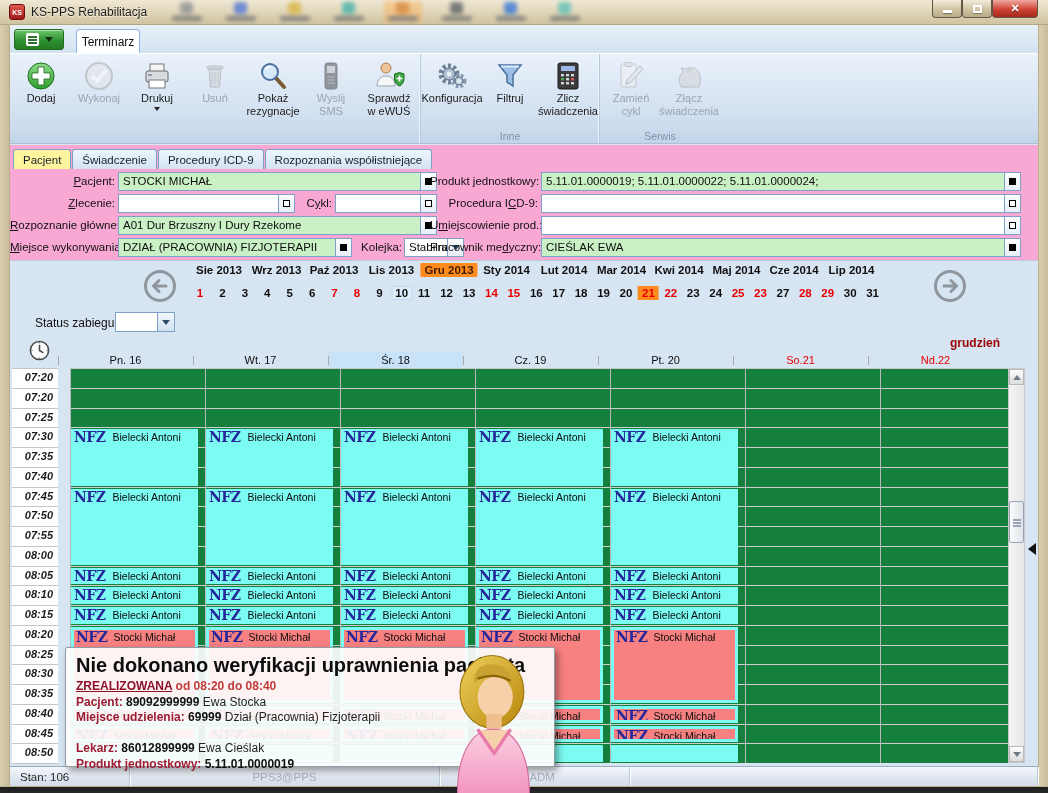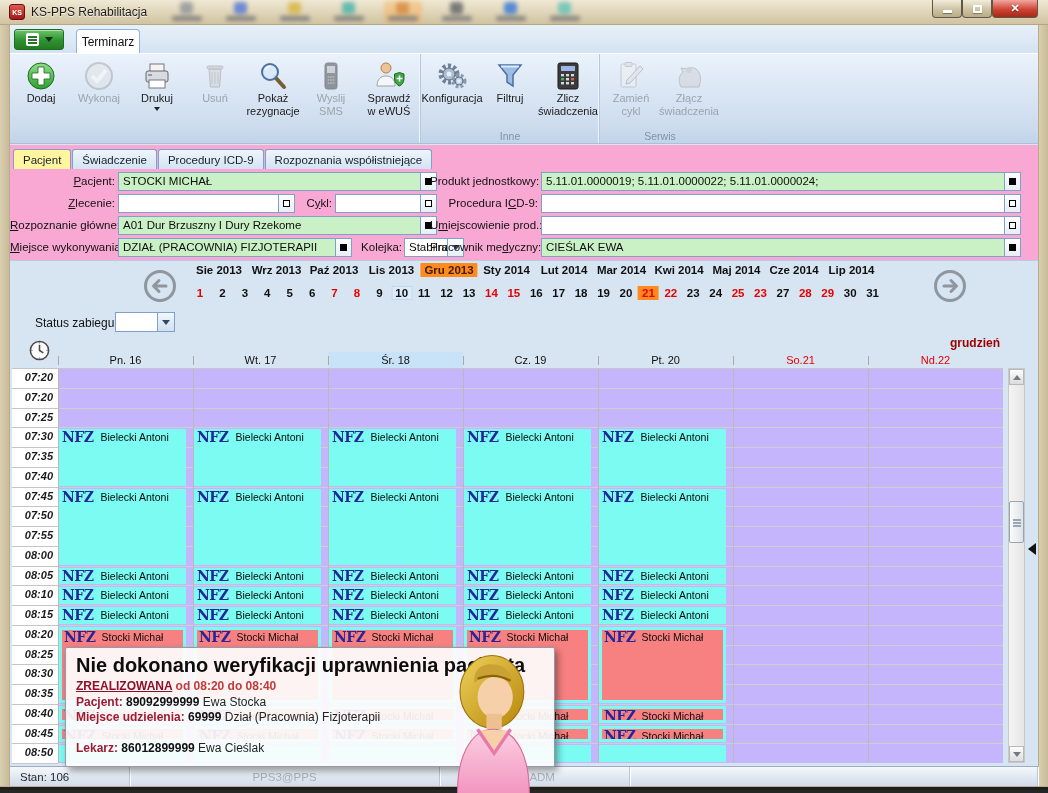--- a/index.html
+++ b/index.html
@@ -109,7 +109,7 @@
   .gutter{position:absolute;left:2px;top:343px;width:46px;height:395px;background:#fff;border-top:1px solid #c6c6c6;}
   .gutter .trow{position:absolute;left:0;width:100%;border-bottom:1px solid #c6c6c6;}
   .gutter .trow span{position:absolute;right:5px;top:2px;font-size:11px;font-weight:bold;font-style:italic;color:#1a1a1a;}
-  .grid{position:absolute;left:48px;top:343px;width:945px;height:395px;background:#c4b5fd;overflow:hidden;border-top:1px solid #c6c6c6;}
+  .grid{position:absolute;left:60px;top:343px;width:945px;height:395px;background:#15803d;overflow:hidden;border-top:1px solid #c6c6c6;}
   .hline{position:absolute;left:0;width:100%;height:0;border-bottom:1px solid #cfcfcf;}
   .vline{position:absolute;top:0;height:100%;width:0;border-left:1px solid #b9b9b9;}
   .appt{position:absolute;overflow:hidden;display:flex;align-items:flex-start;padding:1px 3px;gap:7px;}

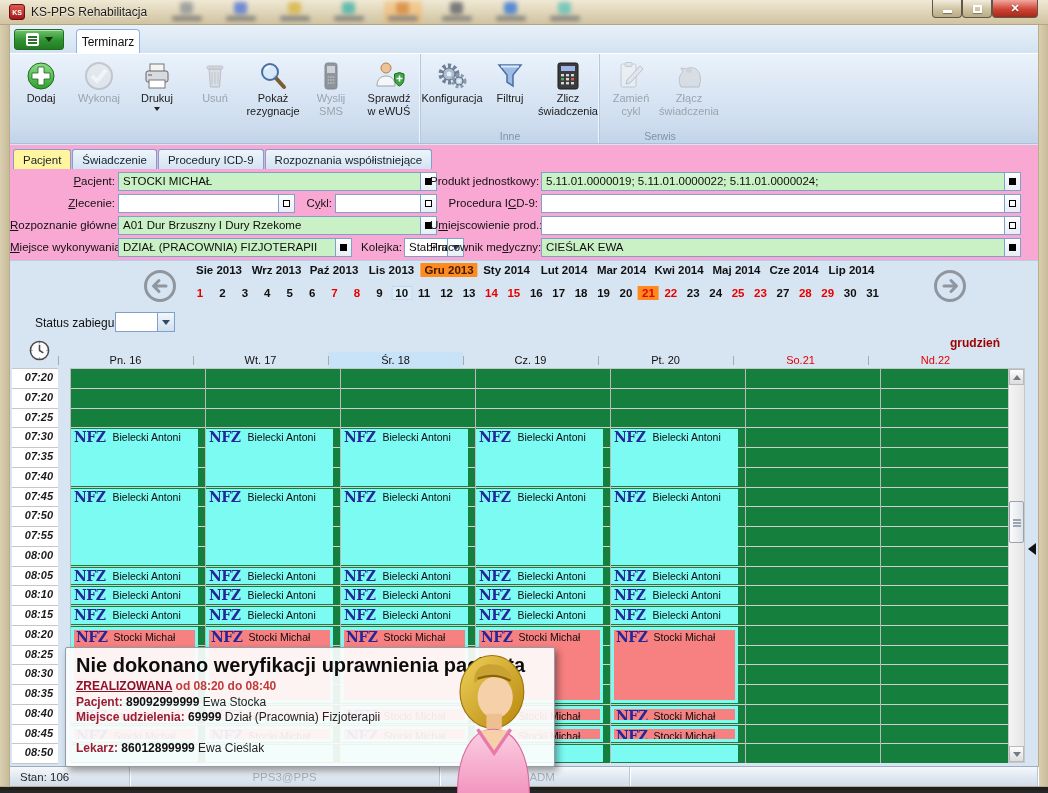--- a/index.html
+++ b/index.html
@@ -816,6 +816,7 @@
           <div class="tt-line"><span class="lab">Miejsce udzielenia: </span><span class="b">69999</span><span class="p"> Dział (Pracownia) Fizjoterapii</span></div>
           <div class="tt-line">&nbsp;</div>
           <div class="tt-line"><span class="lab">Lekarz: </span><span class="b">86012899999</span><span class="p"> Ewa Cieślak</span></div>
+          <div class="tt-line"><span class="lab">Produkt jednostkowy: </span><span class="b">5.11.01.0000019</span></div>
         </div>
       <div class="avatar">
         <svg viewBox="0 0 100 135">

